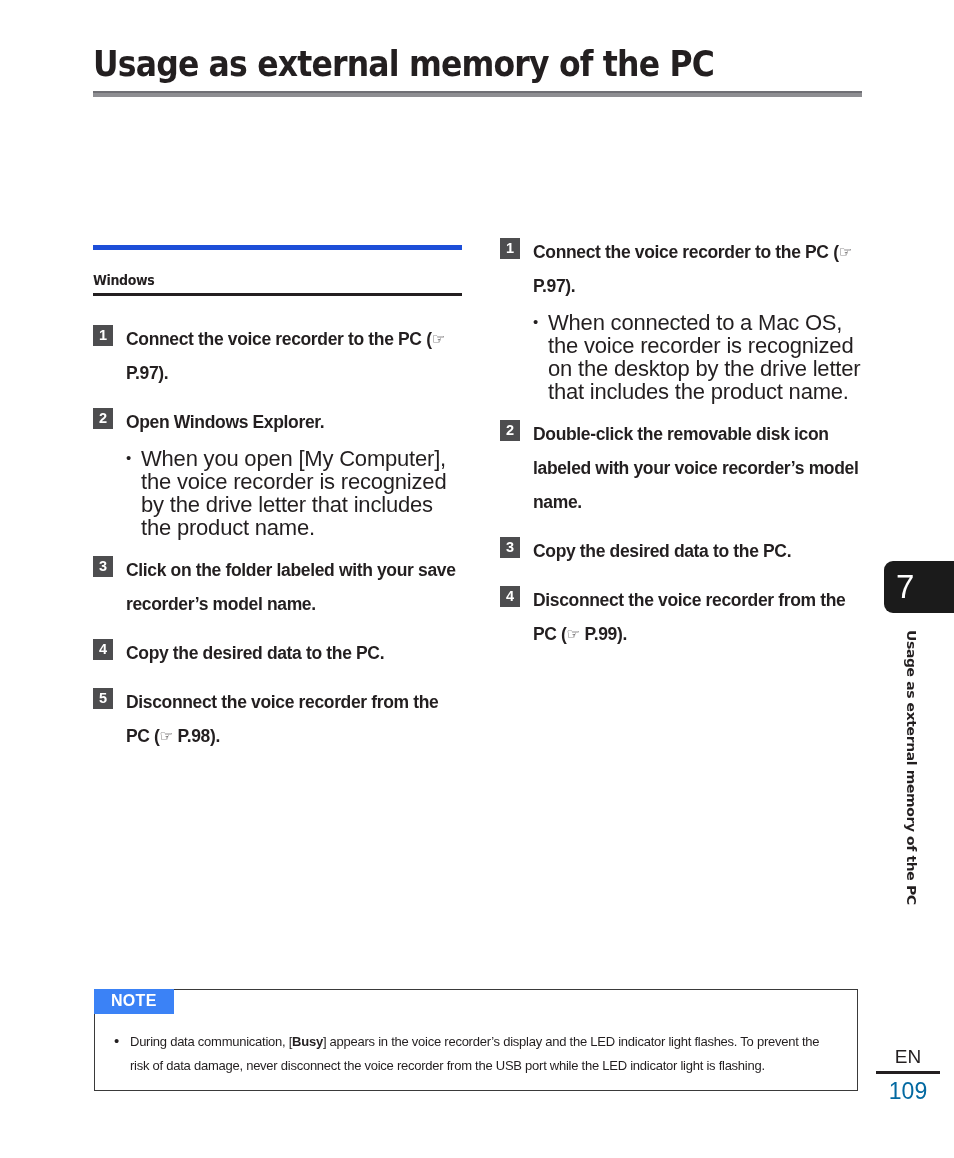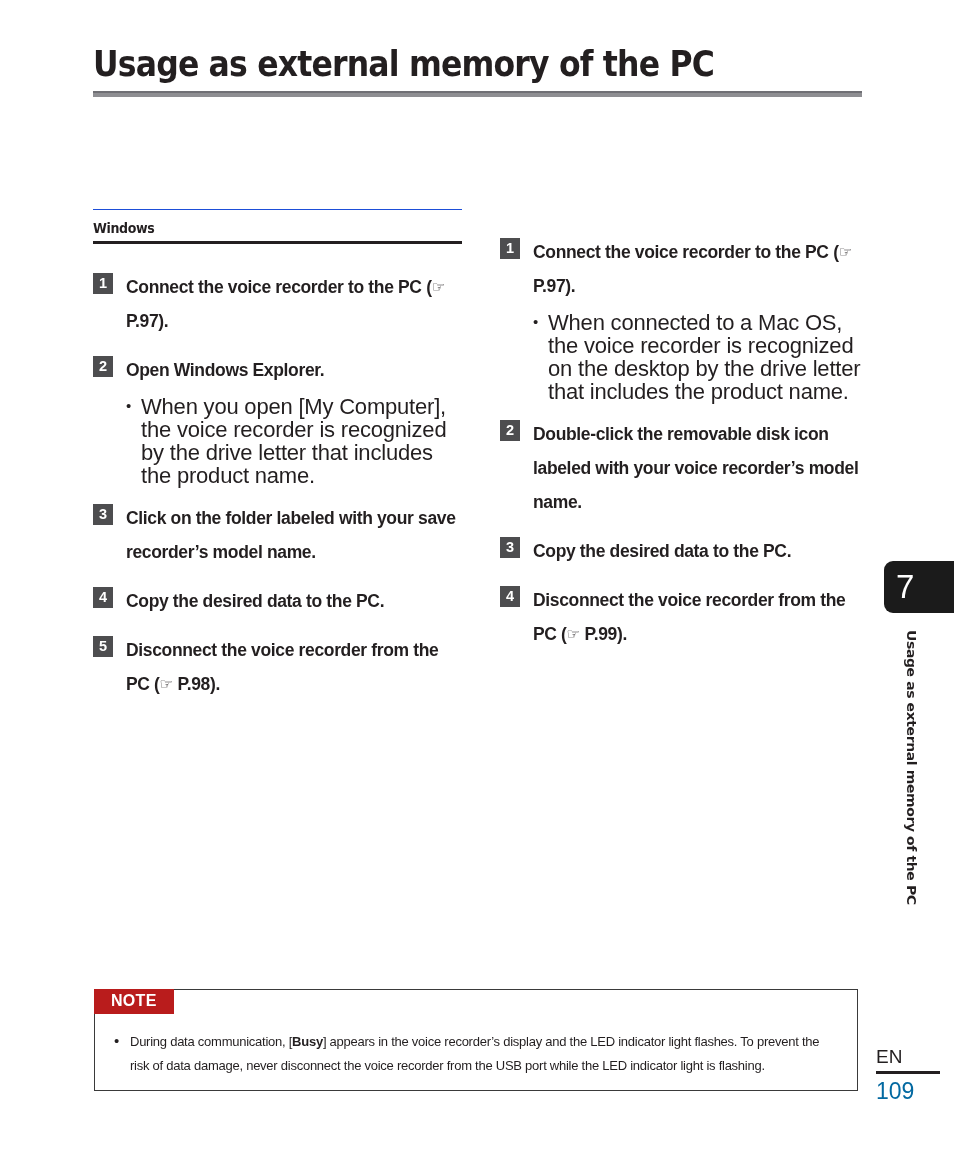--- a/index.html
+++ b/index.html
@@ -78,9 +78,10 @@
     flex: 0 0 369px;
   }
   .col-head {
-    border-top: 1px solid #1d4ed8;
+    border-top: 5px solid #1d4ed8;
     border-bottom: 3px solid #231f20;
-    padding: 9px 0 4px 0;
+    padding: 21px 0 4px 0;
+    margin-top: 36px;
   }
   .col-head-label {
     font-family: "DejaVu Sans", sans-serif;

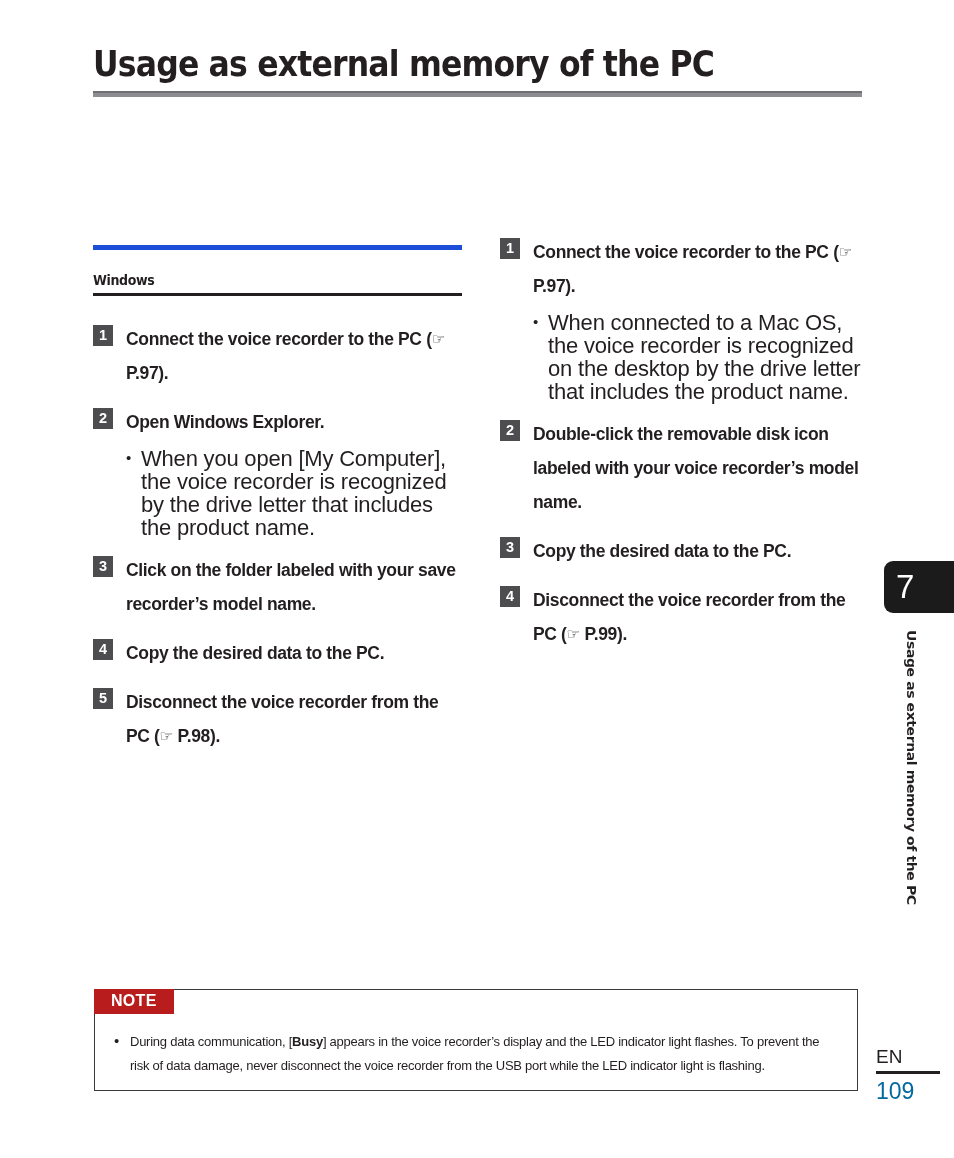--- a/index.html
+++ b/index.html
@@ -217,7 +217,7 @@
     position: absolute;
     left: -1px;
     top: -1px;
-    background: #b91c1c;
+    background: #3b82f6;
     color: #ffffff;
     font-family: "Liberation Sans", sans-serif;
     font-size: 16px;

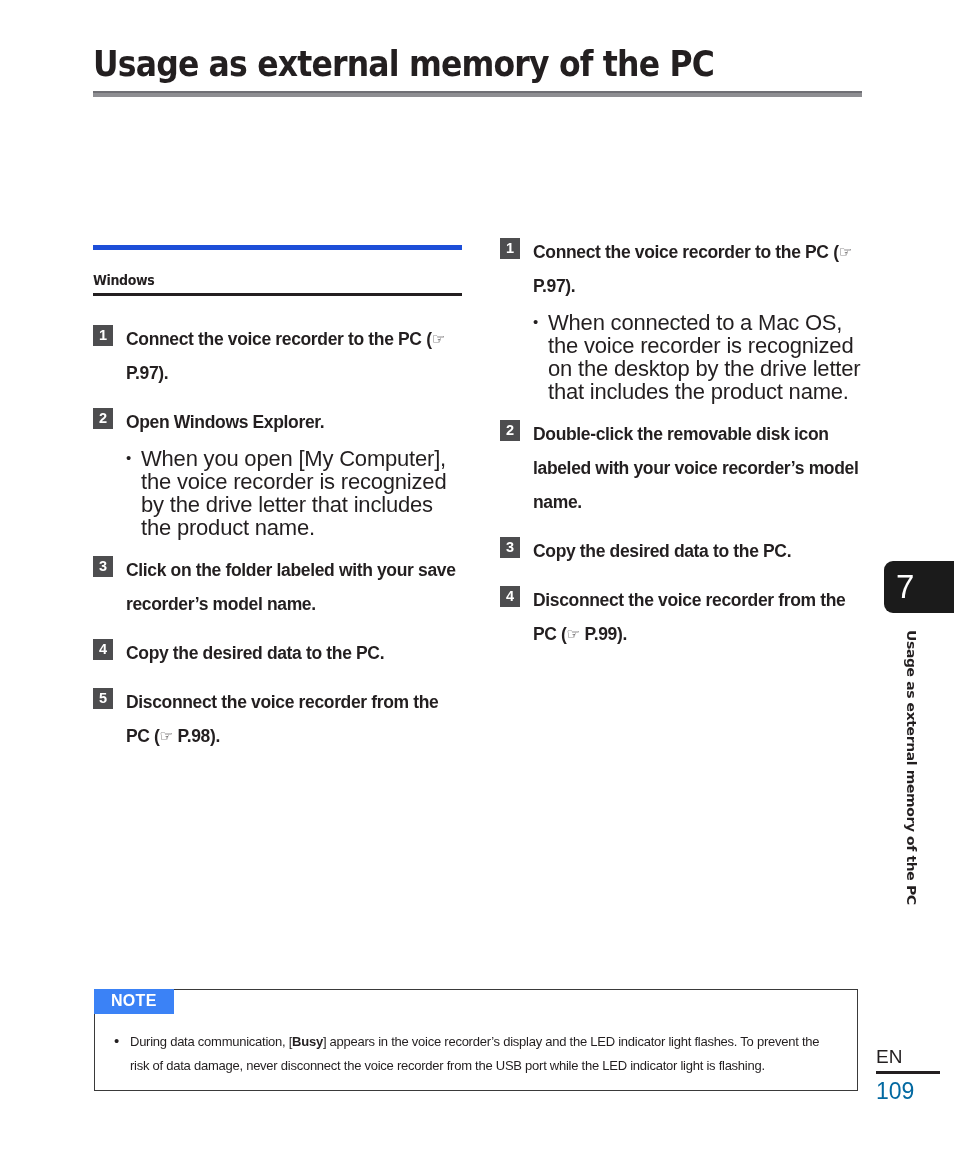--- a/index.html
+++ b/index.html
@@ -252,6 +252,7 @@
     left: 876px;
     top: 1045px;
     width: 64px;
+    text-align: center;
   }
   .footer-lang {
     font-family: "Liberation Sans", sans-serif;

